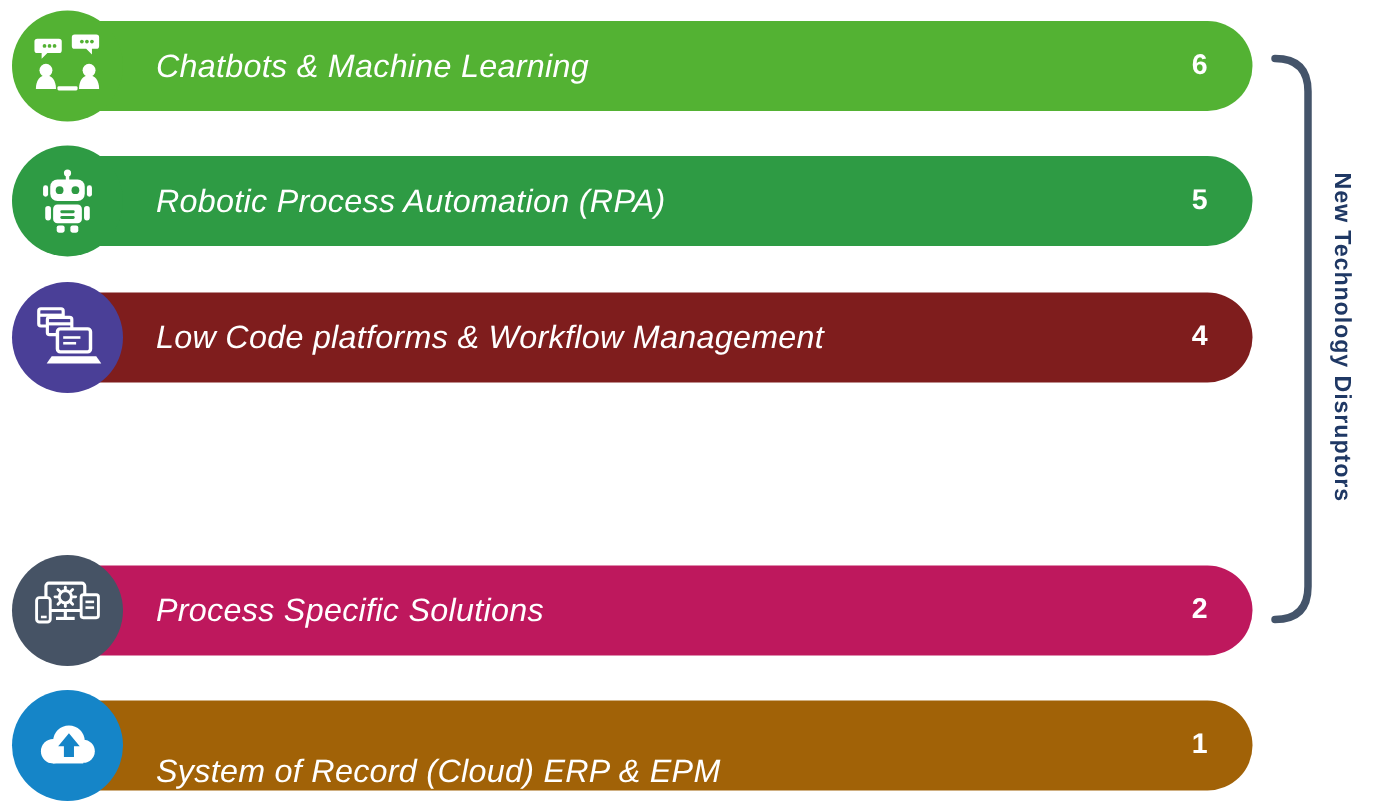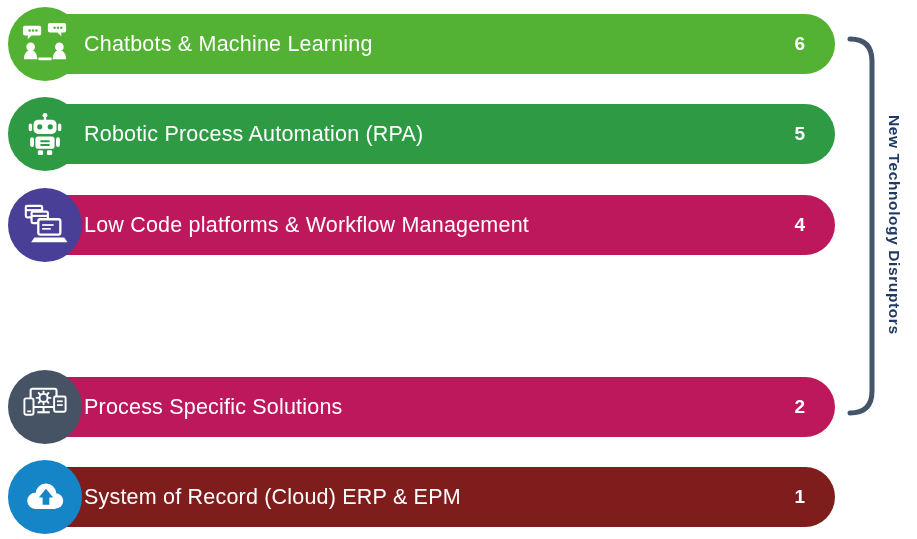--- a/index.html
+++ b/index.html
@@ -17,8 +17,9 @@
     display:flex;align-items:center;justify-content:center;
   }
   .bar-label{
-    margin-left:72px;color:#ffffff;font-size:21.5px;letter-spacing:0.2px;
+    margin-left:92px;color:#ffffff;font-size:21.5px;letter-spacing:0.2px;
     white-space:nowrap;
+    font-style:italic;
   }
   .bar-number{
     position:absolute;right:30px;top:50%;transform:translateY(-50%);

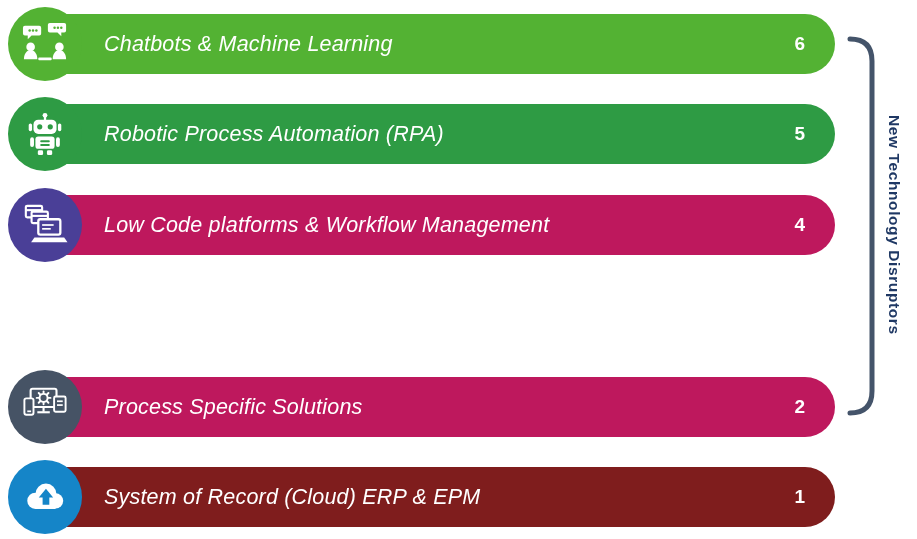--- a/index.html
+++ b/index.html
@@ -85,7 +85,7 @@
     <div class="bar-number">5</div>
   </div>
 
-  <div class="row" style="top: 195px; background: #be185d;">
+  <div class="row" style="top: 195px; background: #7f1d1d;">
     <div class="icon-circle" style="background: rgb(74, 63, 151);">
       <svg viewBox="0 0 48 48" width="46" height="46">
         <rect class="wstroke" x="4" y="4" width="17" height="12" rx="1.5" fill="none" stroke-width="2.2"></rect>

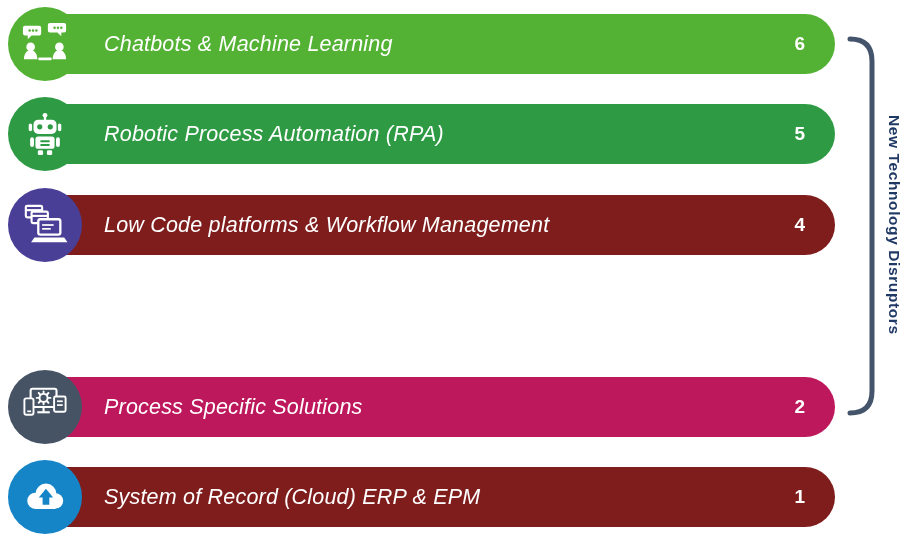--- a/index.html
+++ b/index.html
@@ -131,7 +131,7 @@
     <div class="bar-number">2</div>
   </div>
 
-  <div class="row" style="top: 467px; background: #7f1d1d;">
+  <div class="row" style="top: 467px; background: #a16207; align-items: flex-end;">
     <div class="icon-circle" style="background: rgb(21, 133, 200);">
       <svg viewBox="0 0 48 48" width="46" height="46">
         <circle class="wfill" cx="14" cy="28" r="8.5"></circle>

